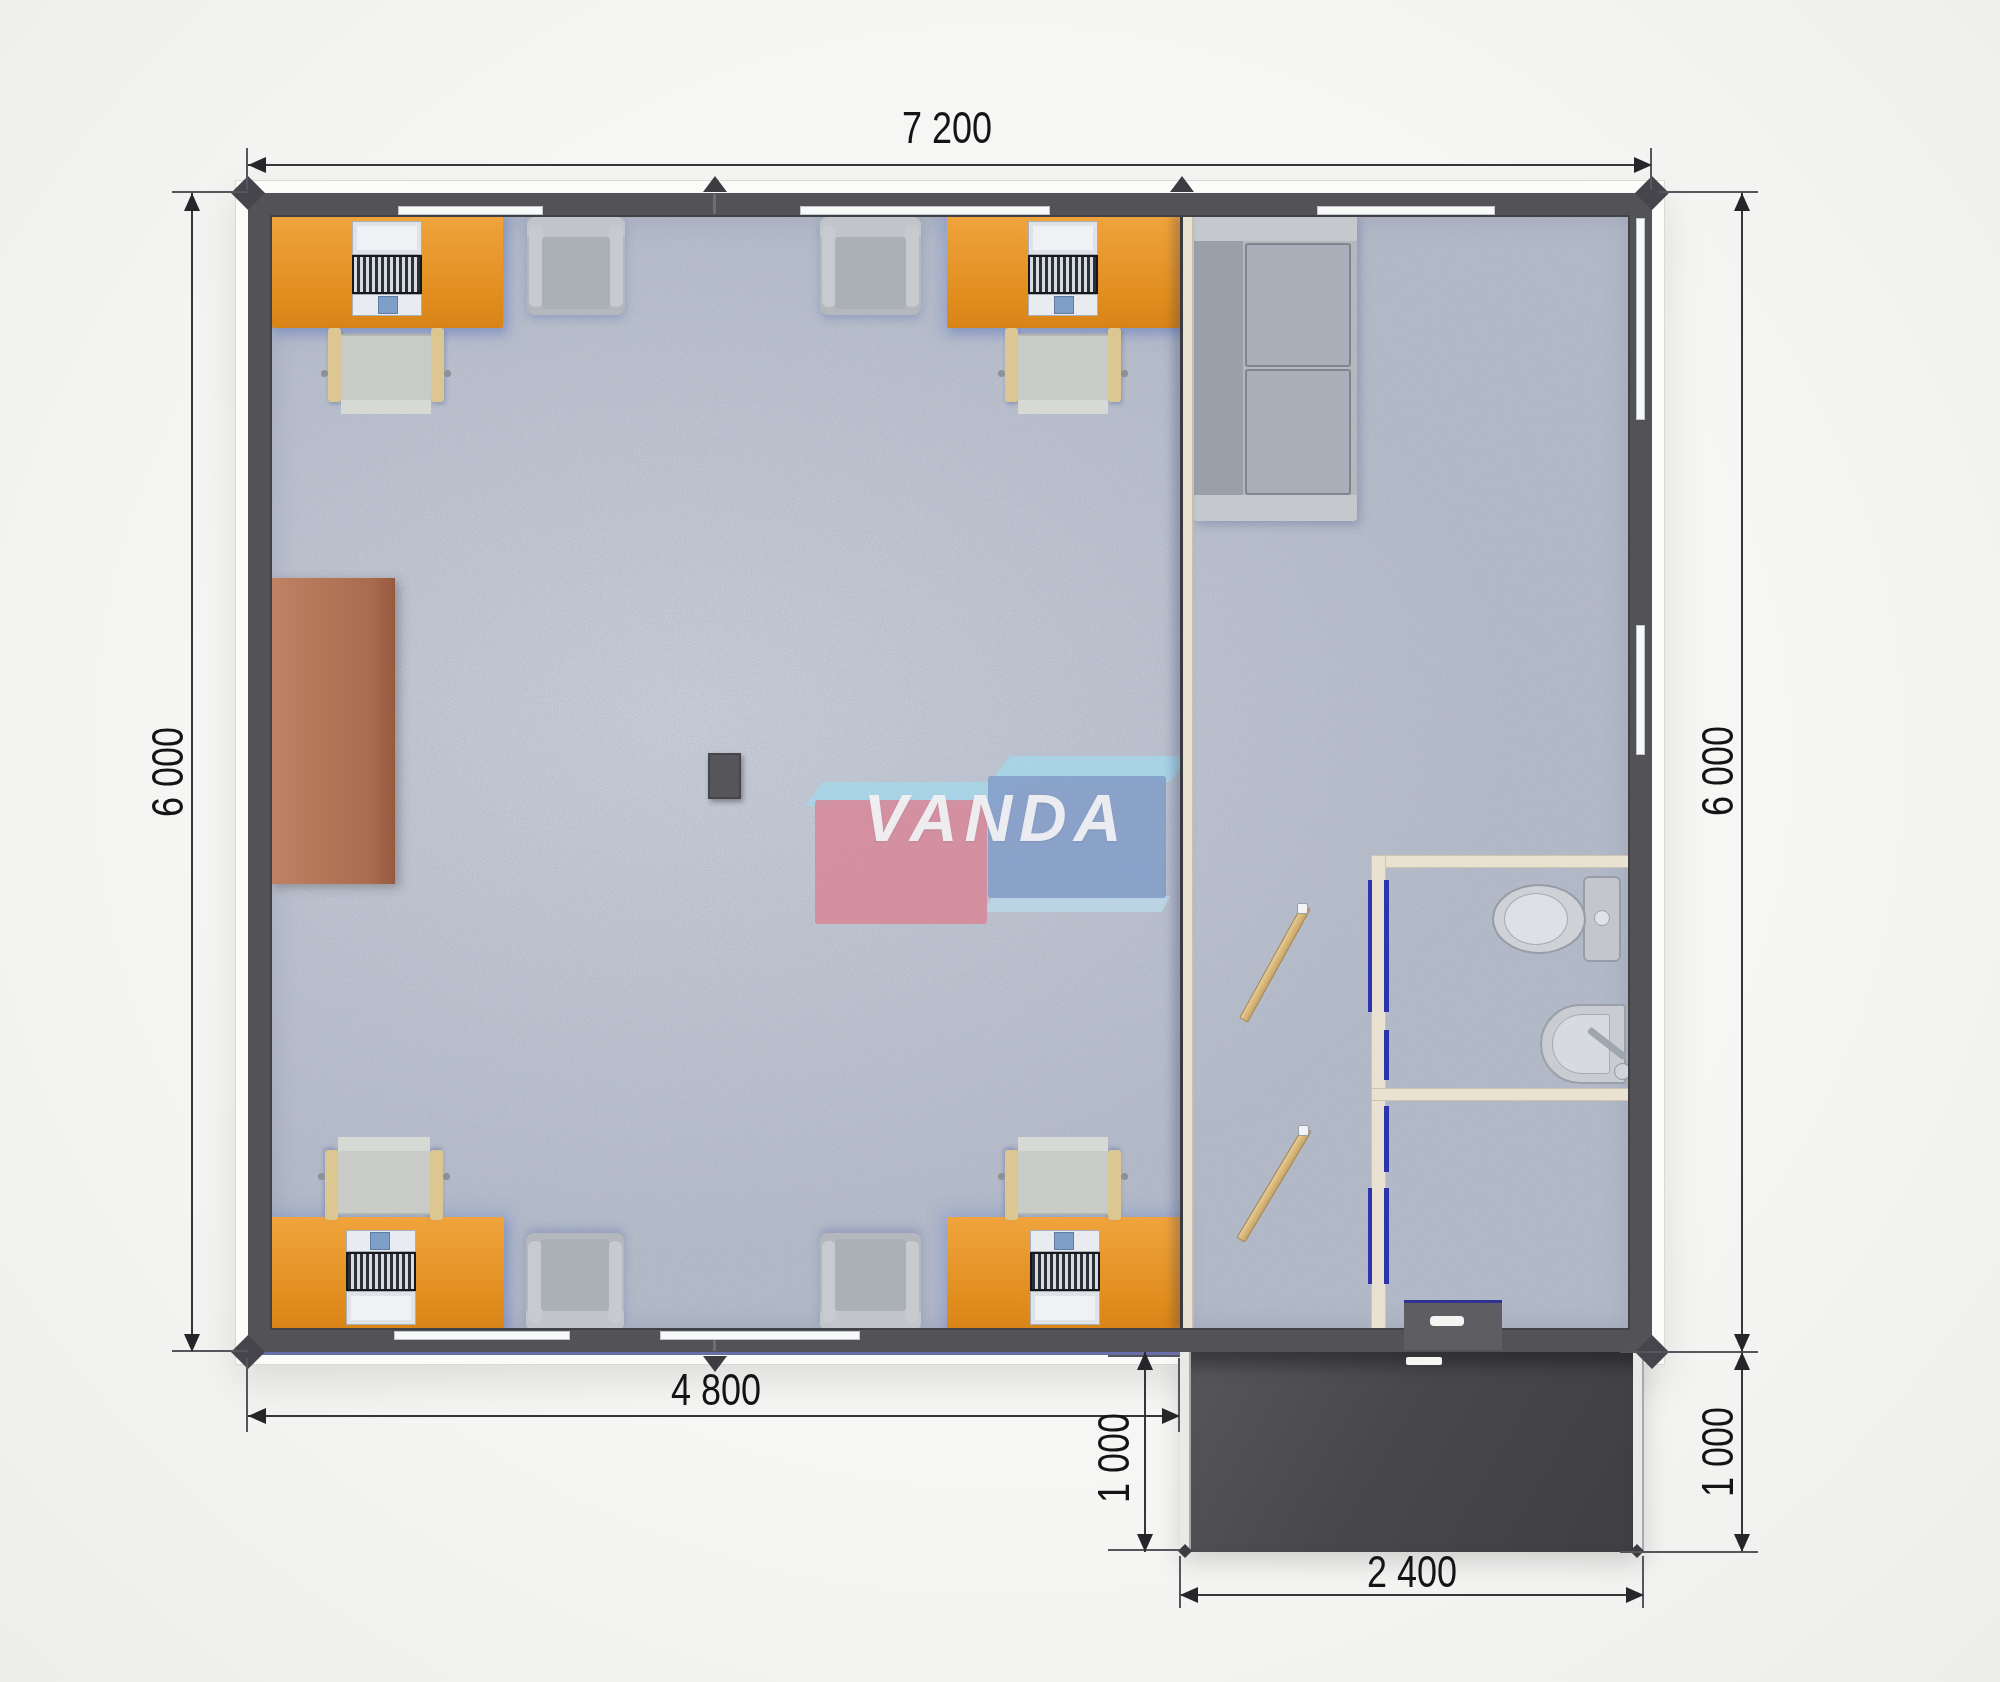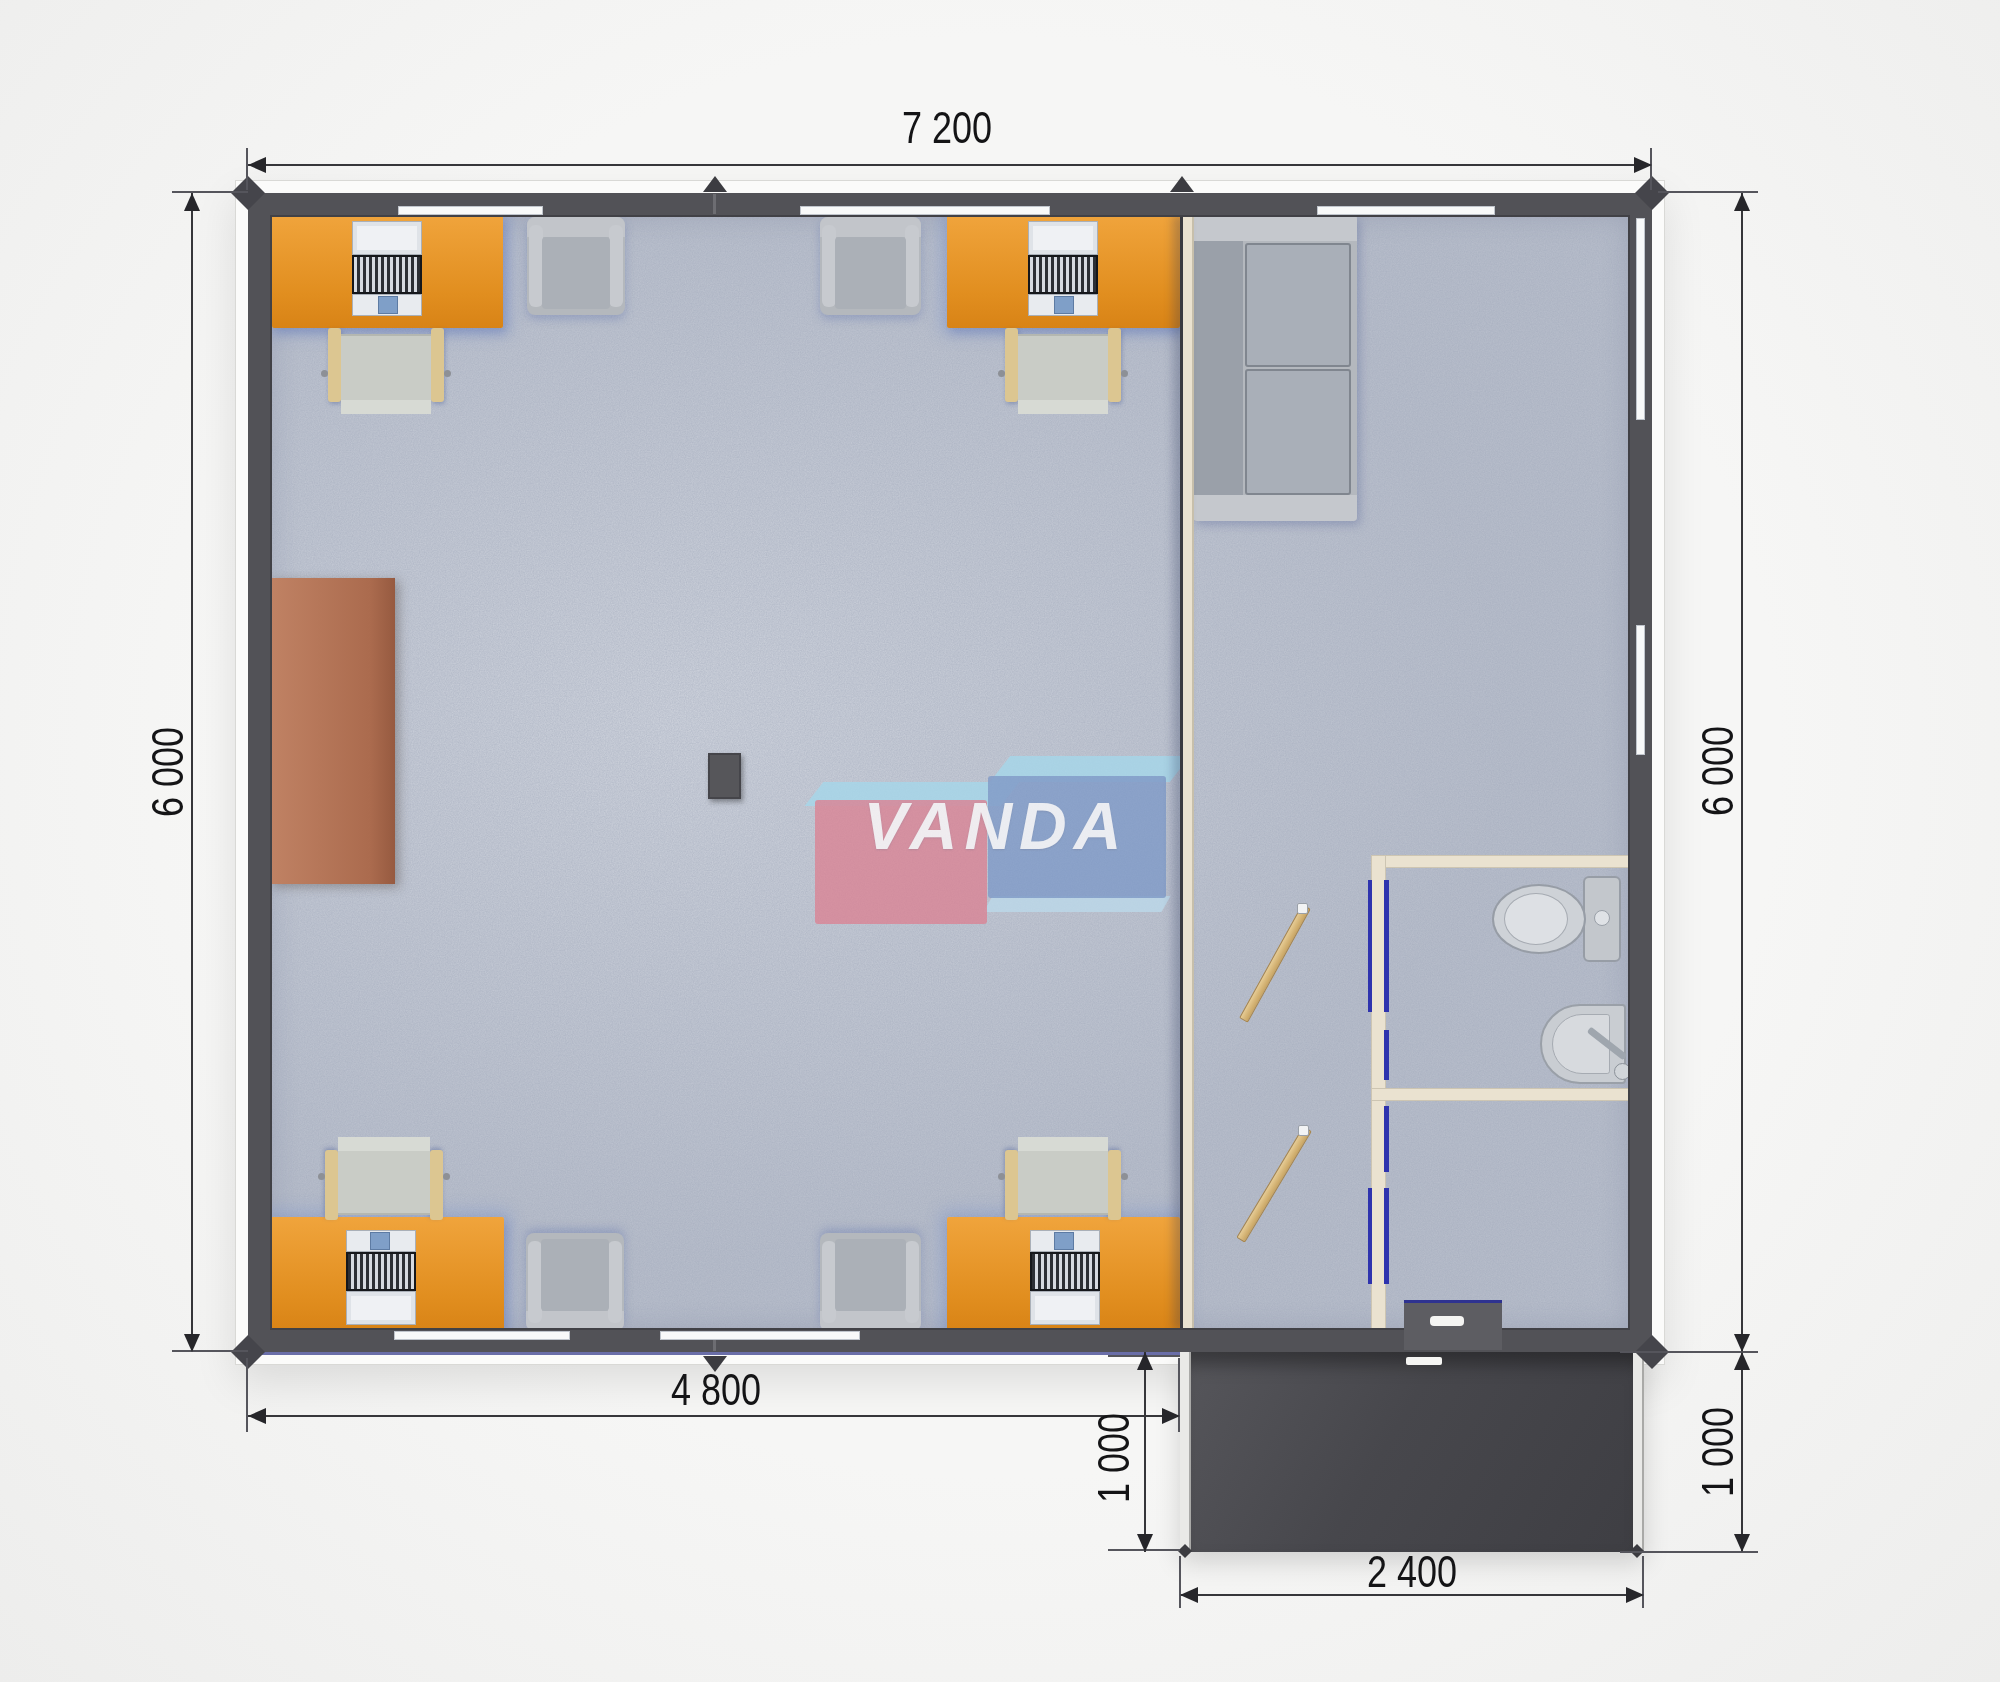--- a/index.html
+++ b/index.html
@@ -100,7 +100,7 @@
   .logo-sky3{position:absolute;left:178px;top:144px;width:178px;height:16px;background:#bcd9ea;transform:skewX(-30deg);}
   .logo-pink{position:absolute;left:5px;top:48px;width:172px;height:124px;background:rgba(222,122,140,.85);border-radius:3px;}
   .logo-blue{position:absolute;left:178px;top:24px;width:178px;height:122px;background:rgba(118,148,199,.85);border-radius:3px;}
-  .logo-text{position:absolute;left:0;top:36px;width:100%;text-align:center;
+  .logo-text{position:absolute;left:0;top:28px;width:100%;text-align:center;
              font-style:italic;font-weight:bold;font-size:66px;letter-spacing:7px;
              color:rgba(255,255,255,.93);text-shadow:0 1px 2px rgba(90,90,120,.25);}
   

